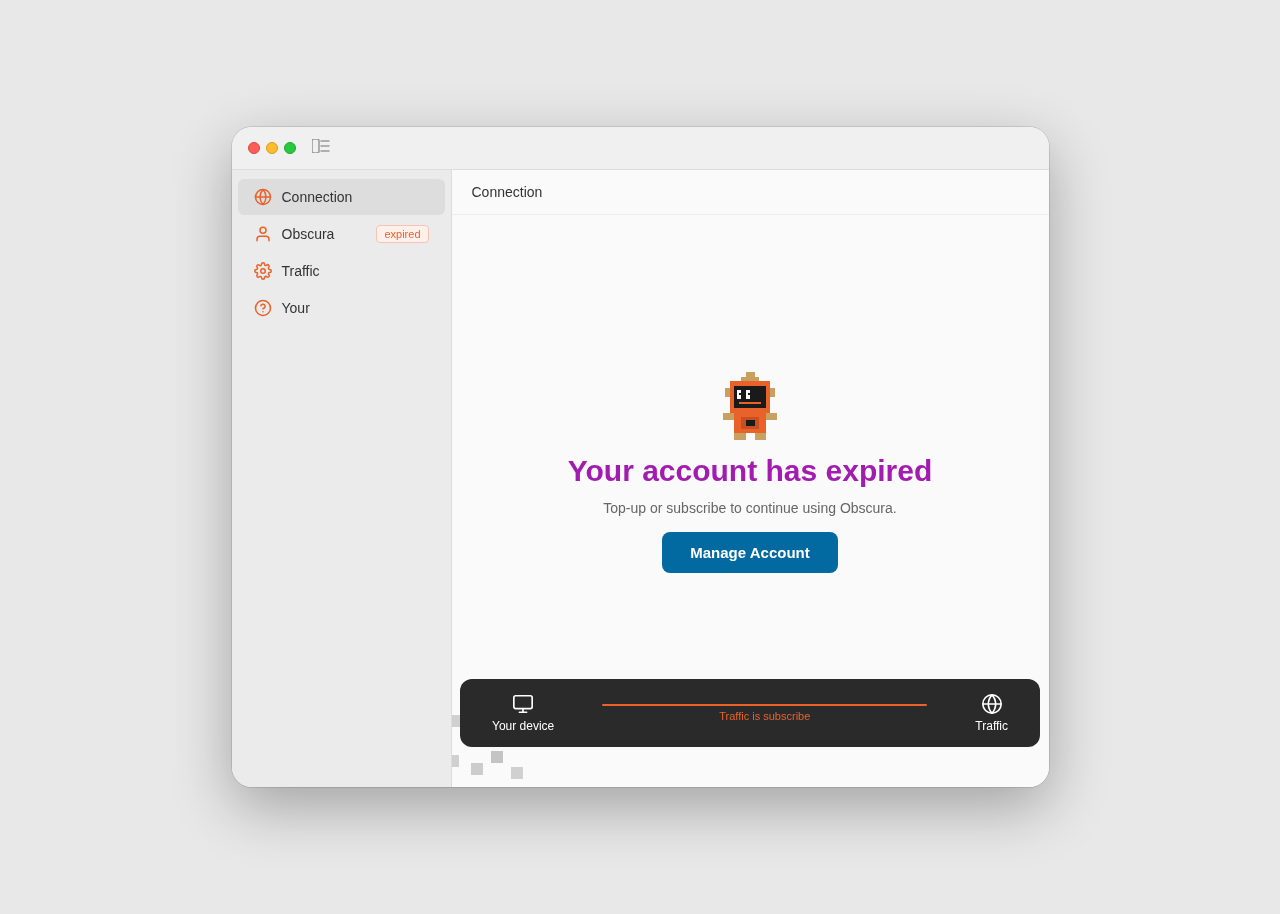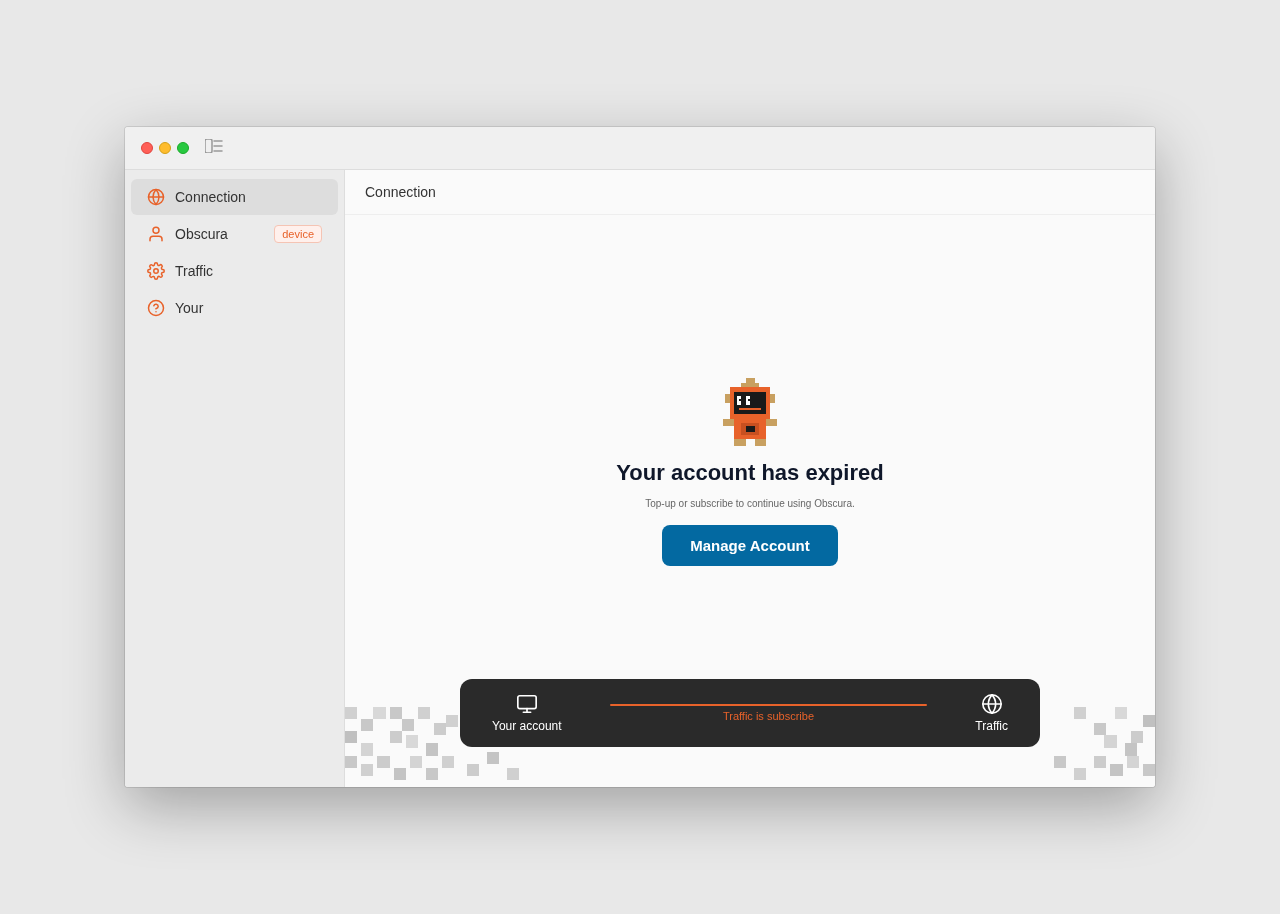--- a/index.html
+++ b/index.html
@@ -12,10 +12,10 @@
       font-family: -apple-system, BlinkMacSystemFont, 'Helvetica Neue', sans-serif;
     }
     .window {
-      width: 1030px;
+      width: 817px;
       height: 660px;
       background: #f5f5f5;
-      border-radius: 3px;
+      border-radius: 20px;
       box-shadow: 0 20px 60px rgba(0,0,0,0.3), 0 0 0 1px rgba(0,0,0,0.1);
       display: flex;
       flex-direction: column;

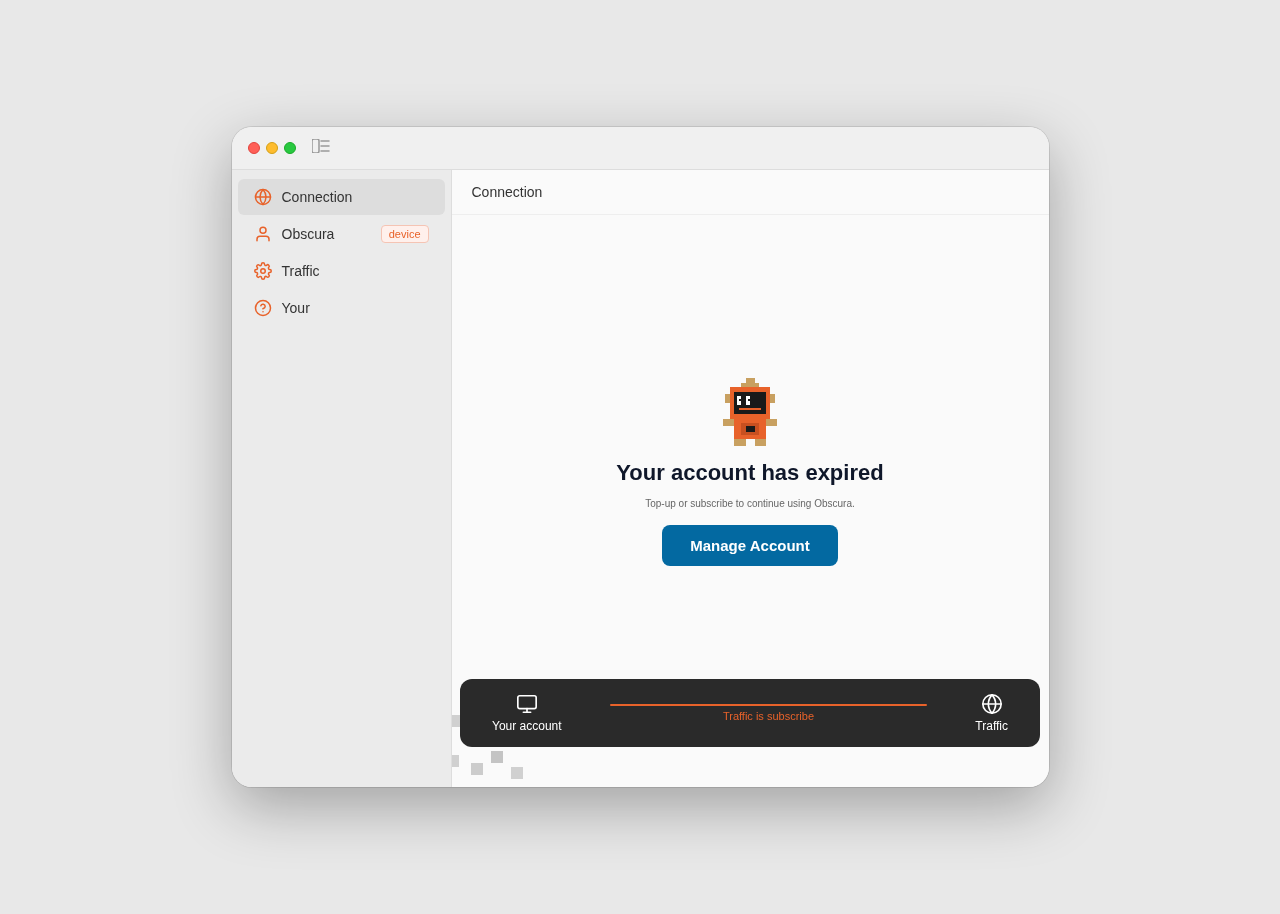--- a/index.html
+++ b/index.html
@@ -255,7 +255,7 @@
           </svg>
         </span>
         <span>Obscura</span>
-        <span class="expired-badge">device</span>
+        <span class="expired-badge">expired</span>
       </div>
 
       <div class="nav-item">

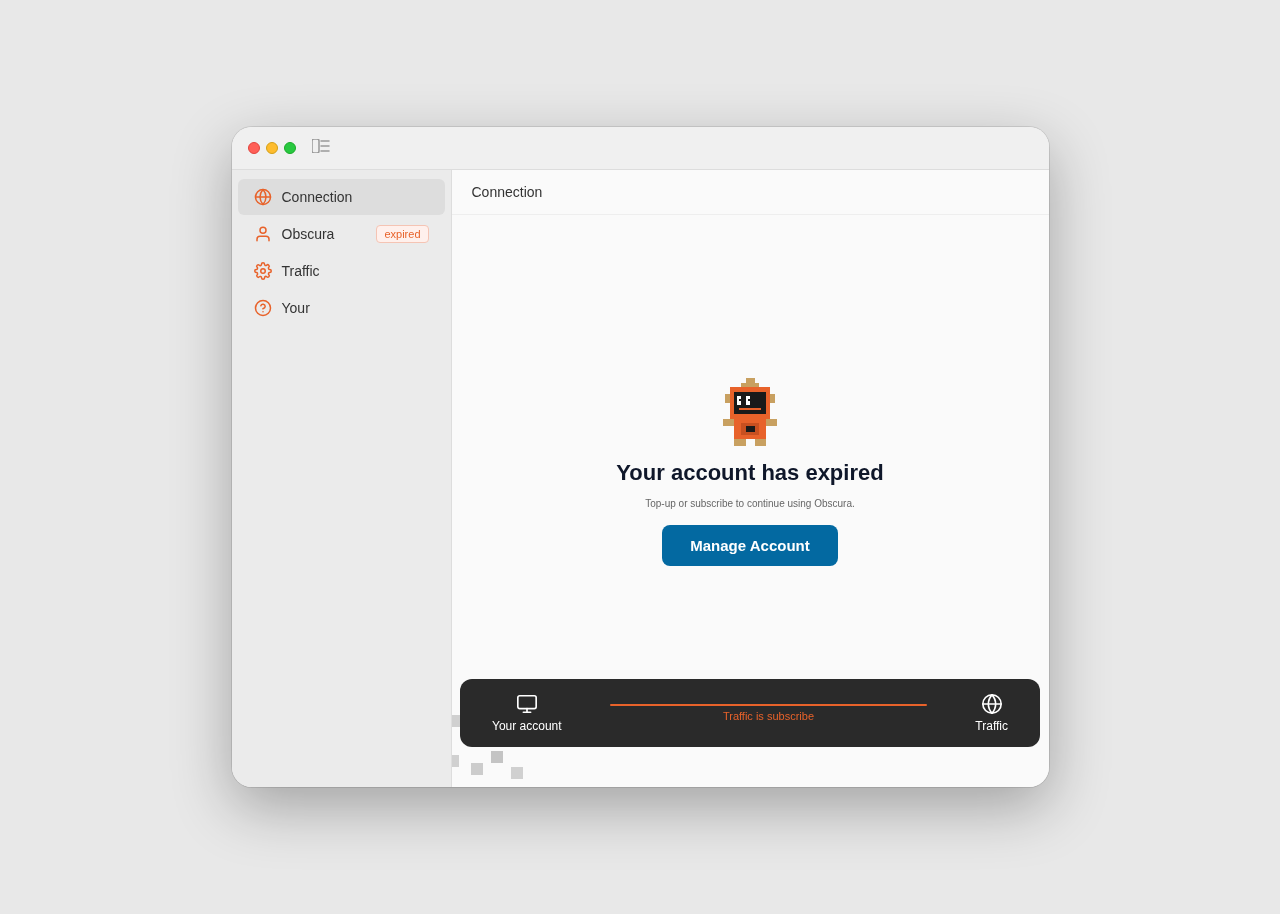--- a/index.html
+++ b/index.html
@@ -130,9 +130,9 @@
       margin-bottom: 60px;
     }
     .expired-title {
-      font-size: 22px;
+      font-size: 30px;
       font-weight: 700;
-      color: #0f172a;
+      color: #a21caf;
     }
     .expired-subtitle {
       font-size: 10px;

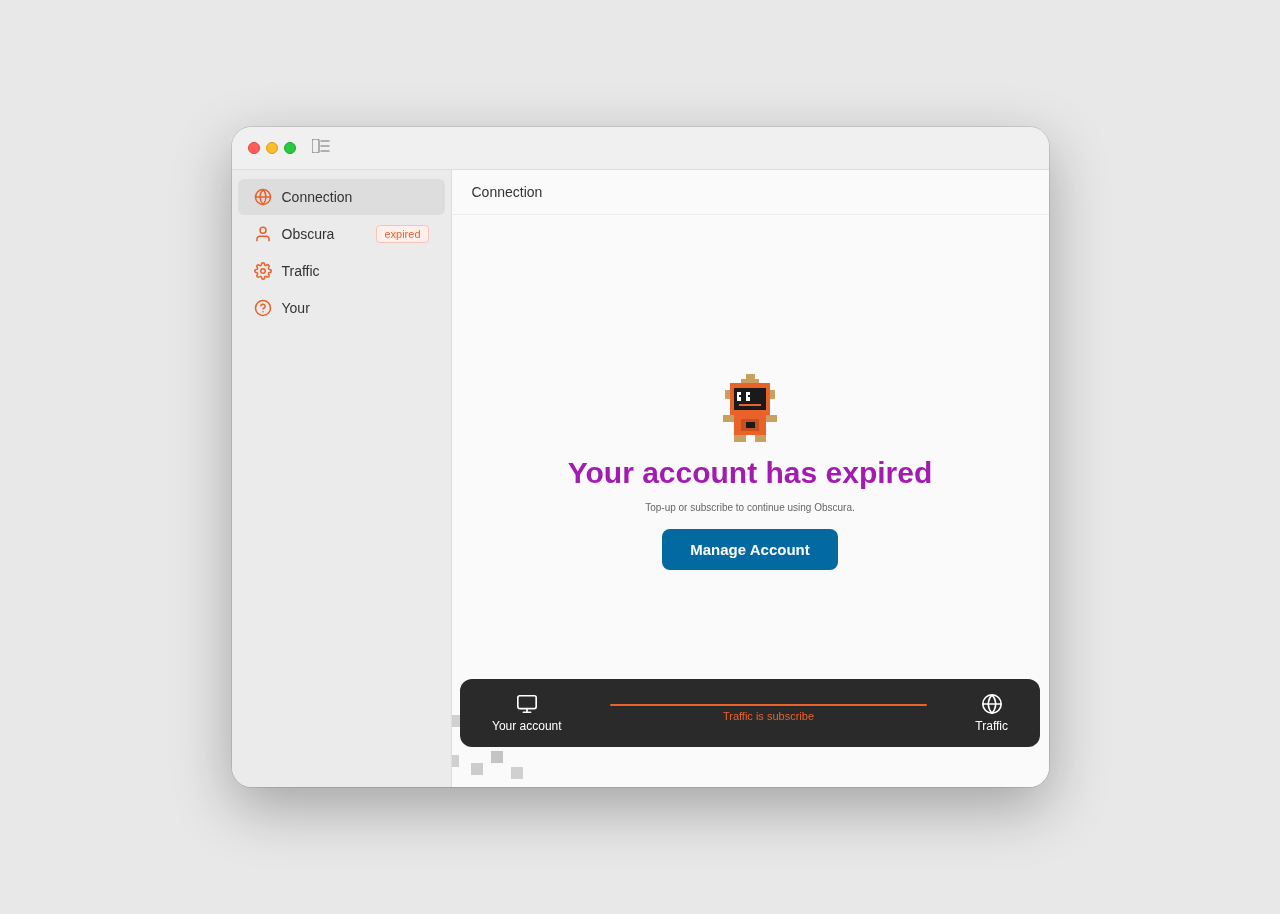--- a/index.html
+++ b/index.html
@@ -135,7 +135,7 @@
       color: #a21caf;
     }
     .expired-subtitle {
-      font-size: 10px;
+      font-size: 14px;
       color: #666;
     }
     .manage-btn {

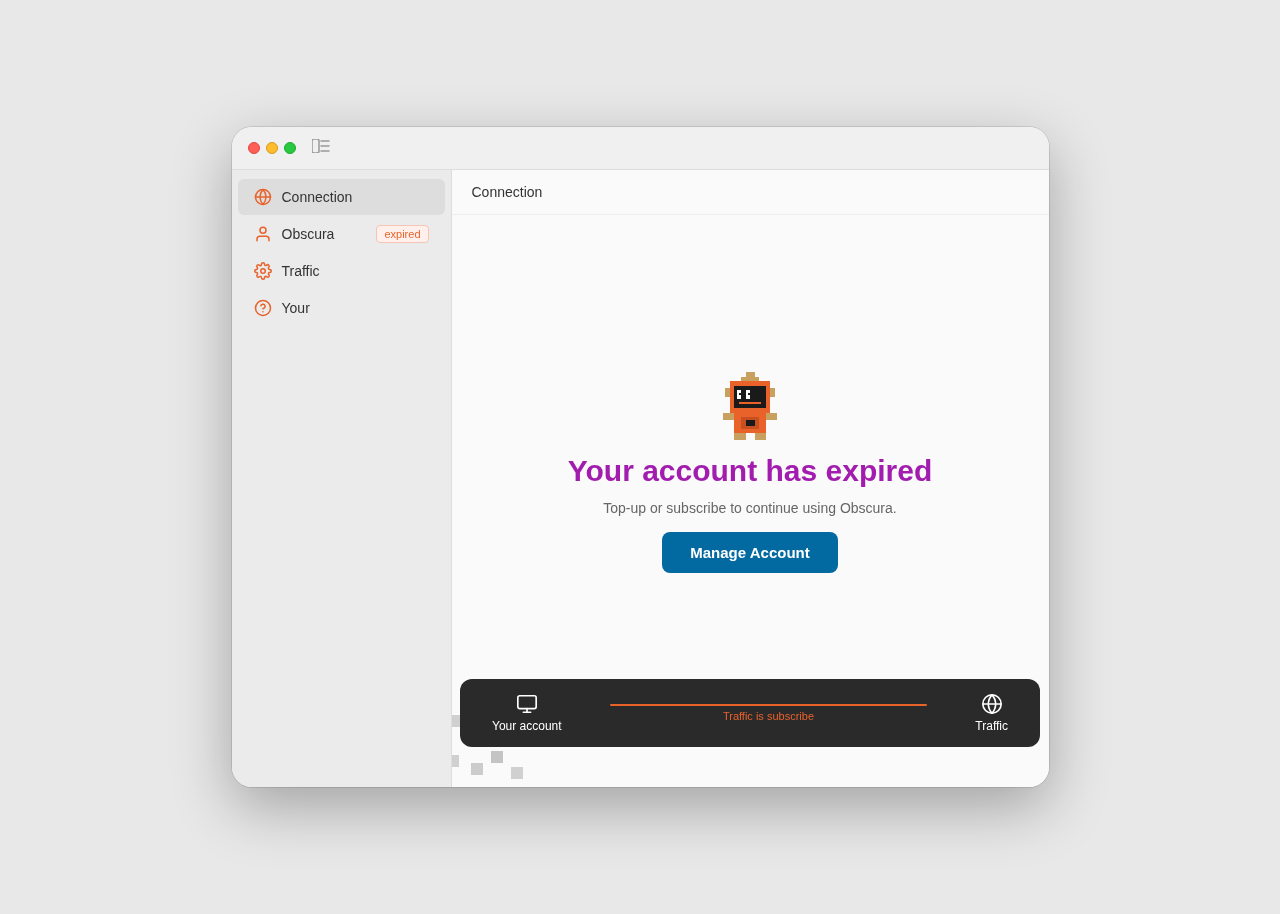--- a/index.html
+++ b/index.html
@@ -378,7 +378,7 @@
               <line x1="8" y1="21" x2="16" y2="21"></line>
               <line x1="12" y1="17" x2="12" y2="21"></line>
             </svg>
-            <span>Your account</span>
+            <span>Your device</span>
           </div>
           <div class="status-line-container">
             <div class="status-line"></div>

